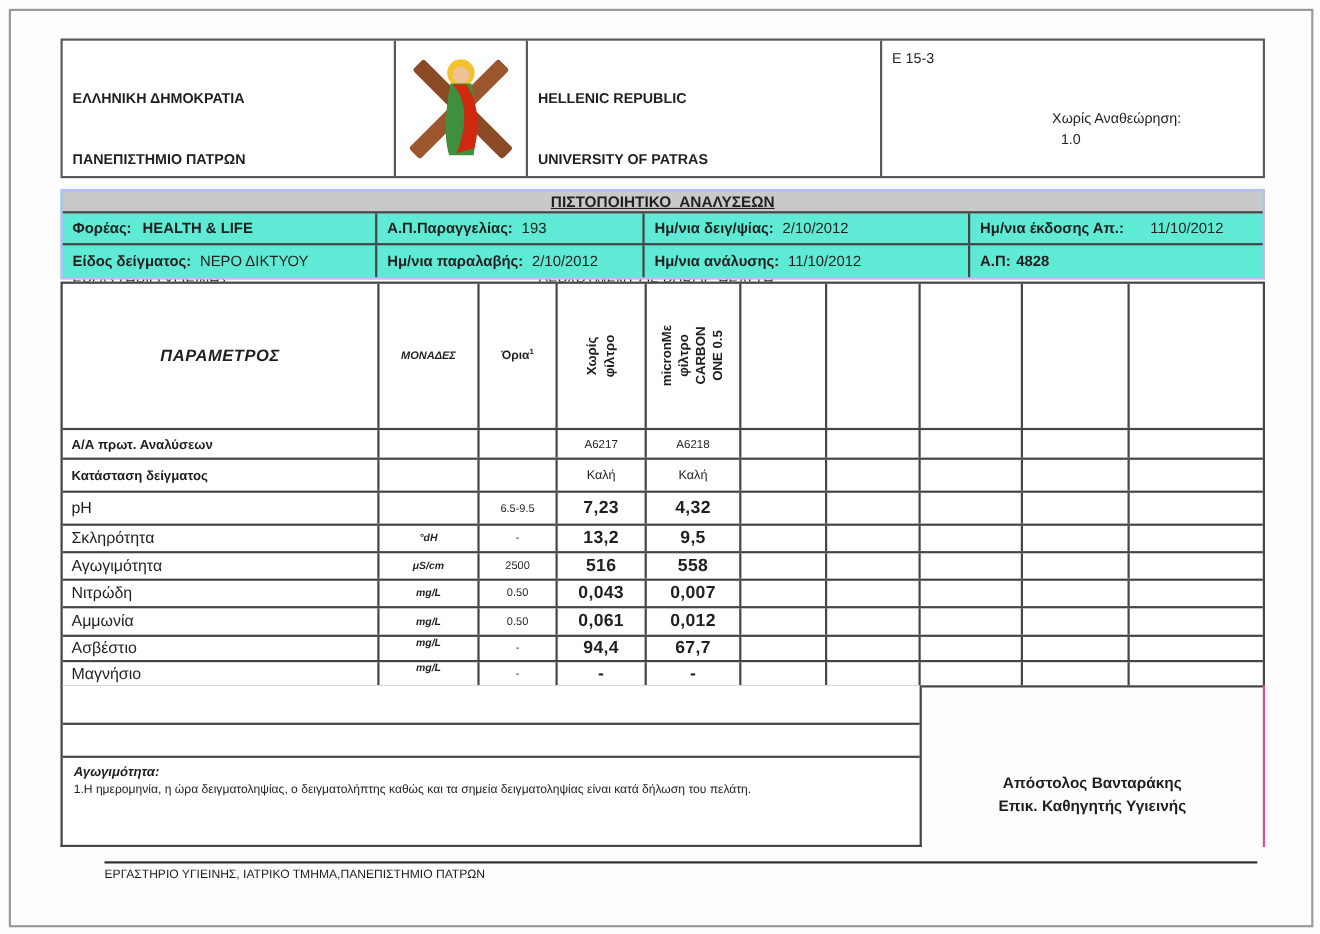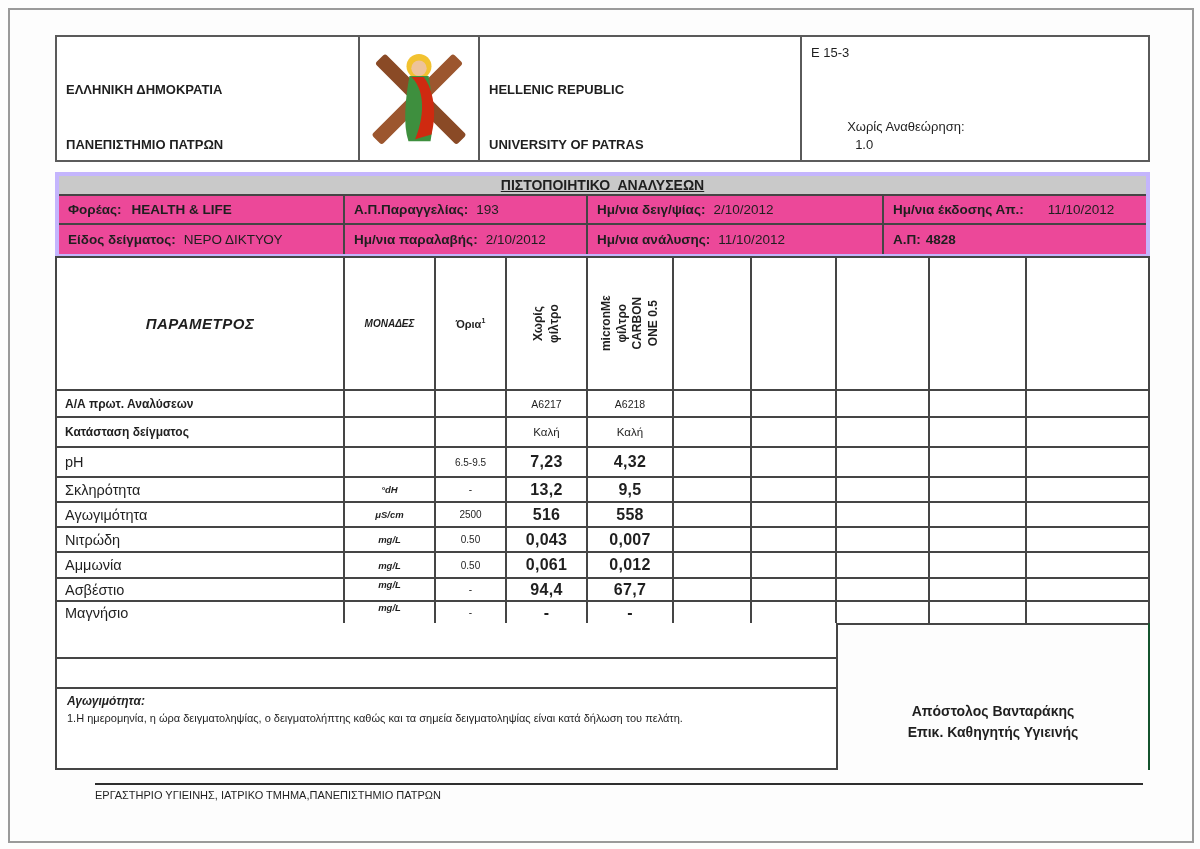--- a/index.html
+++ b/index.html
@@ -14,7 +14,7 @@
   .hdr-left  { width:303px; border-right:2px solid #5a5a5a; }
   .hdr-logo  { width:120px; border-right:2px solid #5a5a5a; display:flex; align-items:center; justify-content:center; padding:4px; }
   .hdr-center{ width:322px; border-right:2px solid #5a5a5a; }
-  .hdr-right { flex:1; display:flex; flex-direction:column; justify-content:space-between; }
+  .hdr-right { flex:1; display:flex; flex-direction:row; justify-content:space-between; }
   .b { font-weight:bold; }
 
   

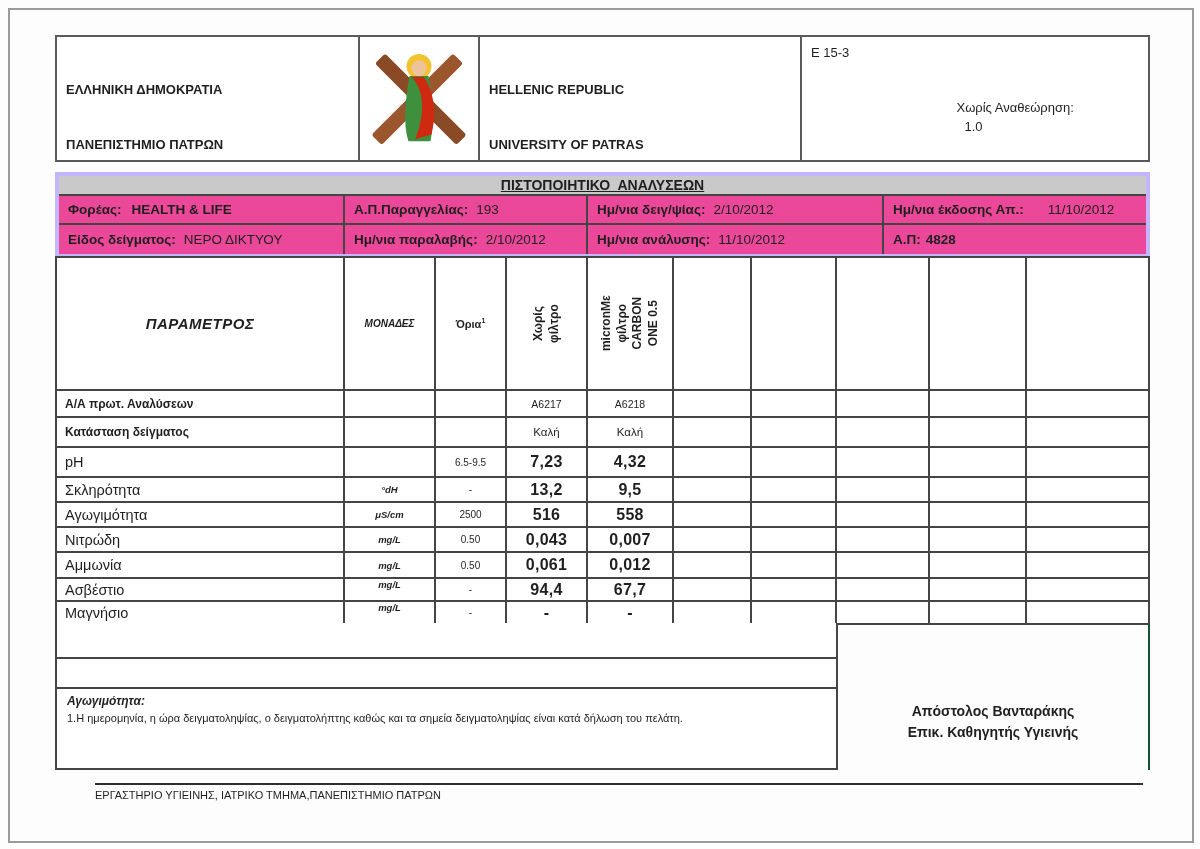--- a/index.html
+++ b/index.html
@@ -18,7 +18,7 @@
   .b { font-weight:bold; }
 
   
-  .titleinfo { position:absolute; left:55px; top:172px; width:1095px; border:4px solid #c4b5fd; background:#ec4899; }
+  .titleinfo { position:absolute; left:55px; top:172px; width:1095px; border:2px solid #c4b5fd; background:#5eead4; }
   .titlebar { height:20px; background:#c9c9c9; border-bottom:2px solid #454545; display:flex; align-items:center; justify-content:center; }
   .titlebar span { font-weight:bold; font-size:14px; text-decoration:underline; white-space:pre; }
   .irow { display:flex; height:29px; }

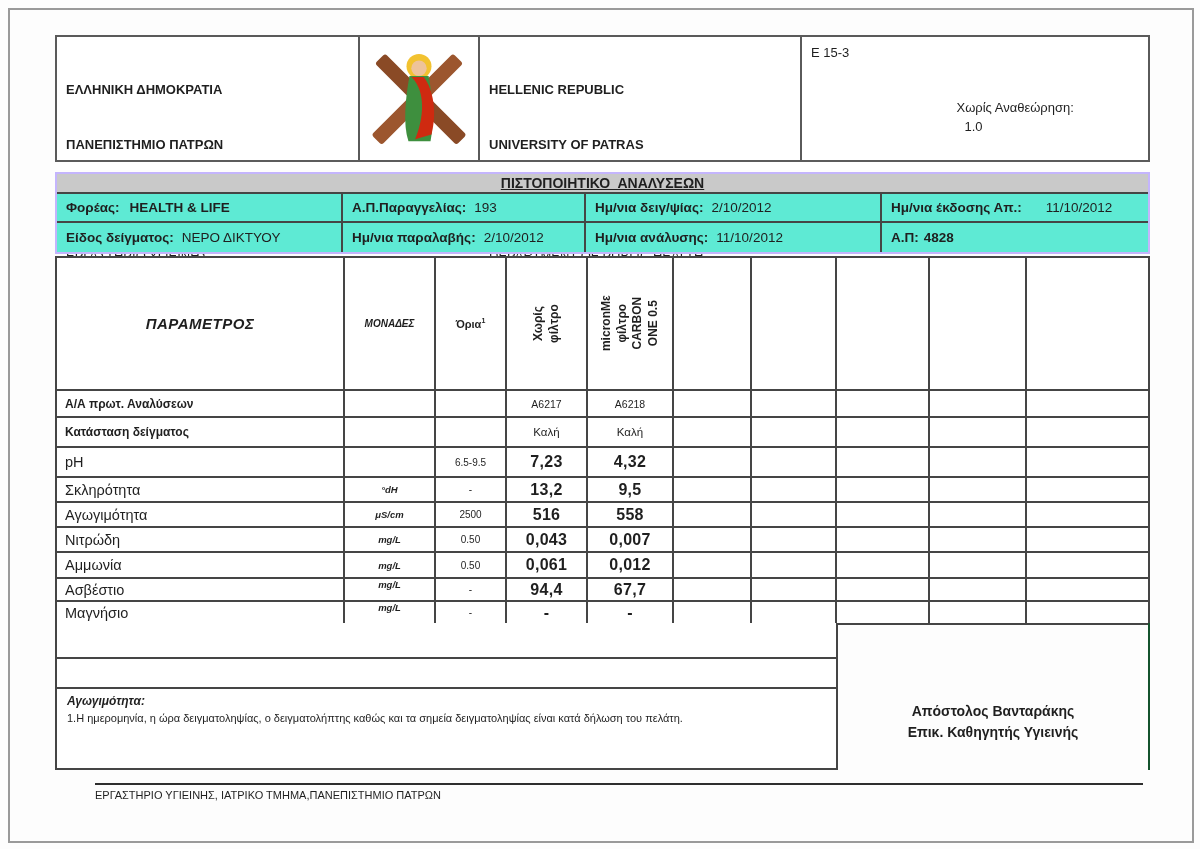--- a/index.html
+++ b/index.html
@@ -63,7 +63,7 @@
   .notes { flex:1; padding:5px 10px; }
   .notes-title { font-size:12px; font-style:italic; font-weight:bold; }
   .notes-body { font-size:11px; margin-top:4px; }
-  .bright { flex:1; border-right:2px solid #14532d; padding-top:78px; text-align:center; }
+  .bright { flex:1; border-right:2px solid #ec4899; padding-top:78px; text-align:center; }
   .sig-name, .sig-role { font-weight:bold; font-size:14px; line-height:1.5; }
 
   

